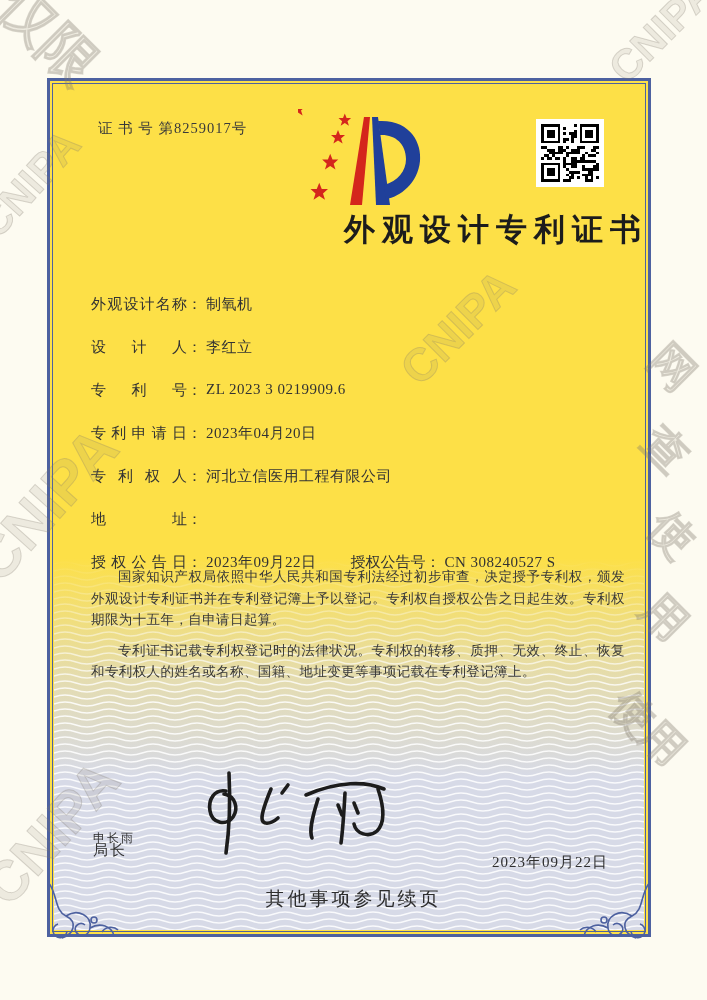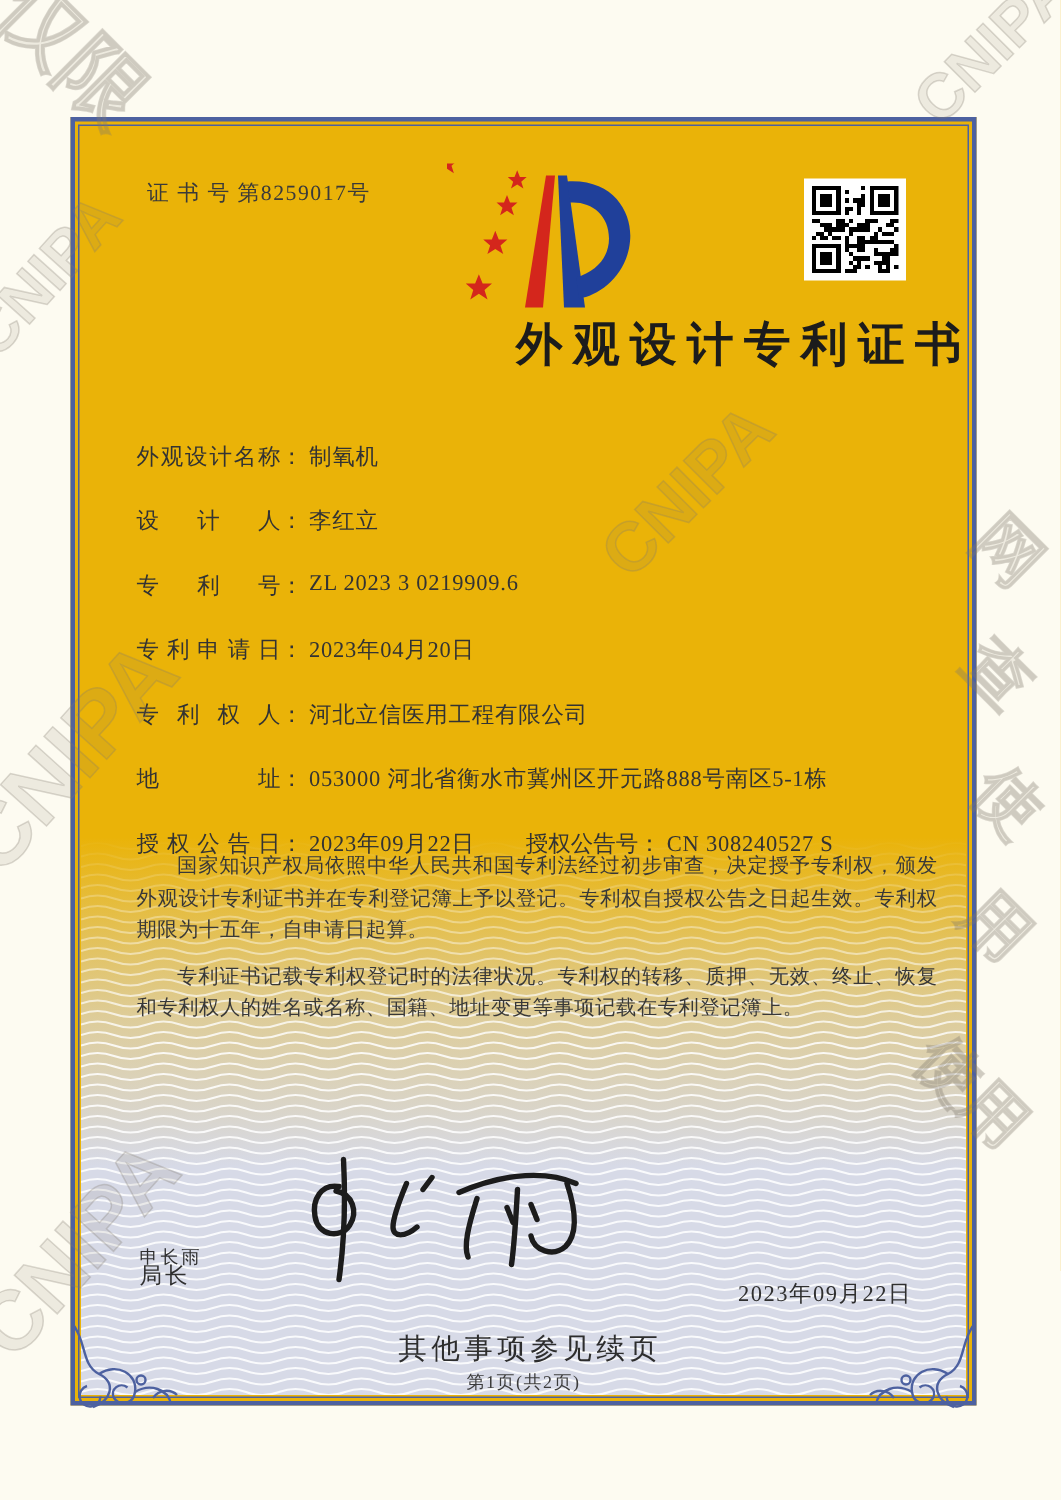--- a/index.html
+++ b/index.html
@@ -12,7 +12,7 @@
   
   .frame{
     position:absolute; left:47px; top:78px; width:604px; height:859px;
-    border:3px solid #4d61a0; background:#eab308;
+    border:3px solid #4d61a0; background:#fde047;
   }
   .frame::after{
     content:""; position:absolute; inset:2px; border:1px solid #4d61a0; pointer-events:none;

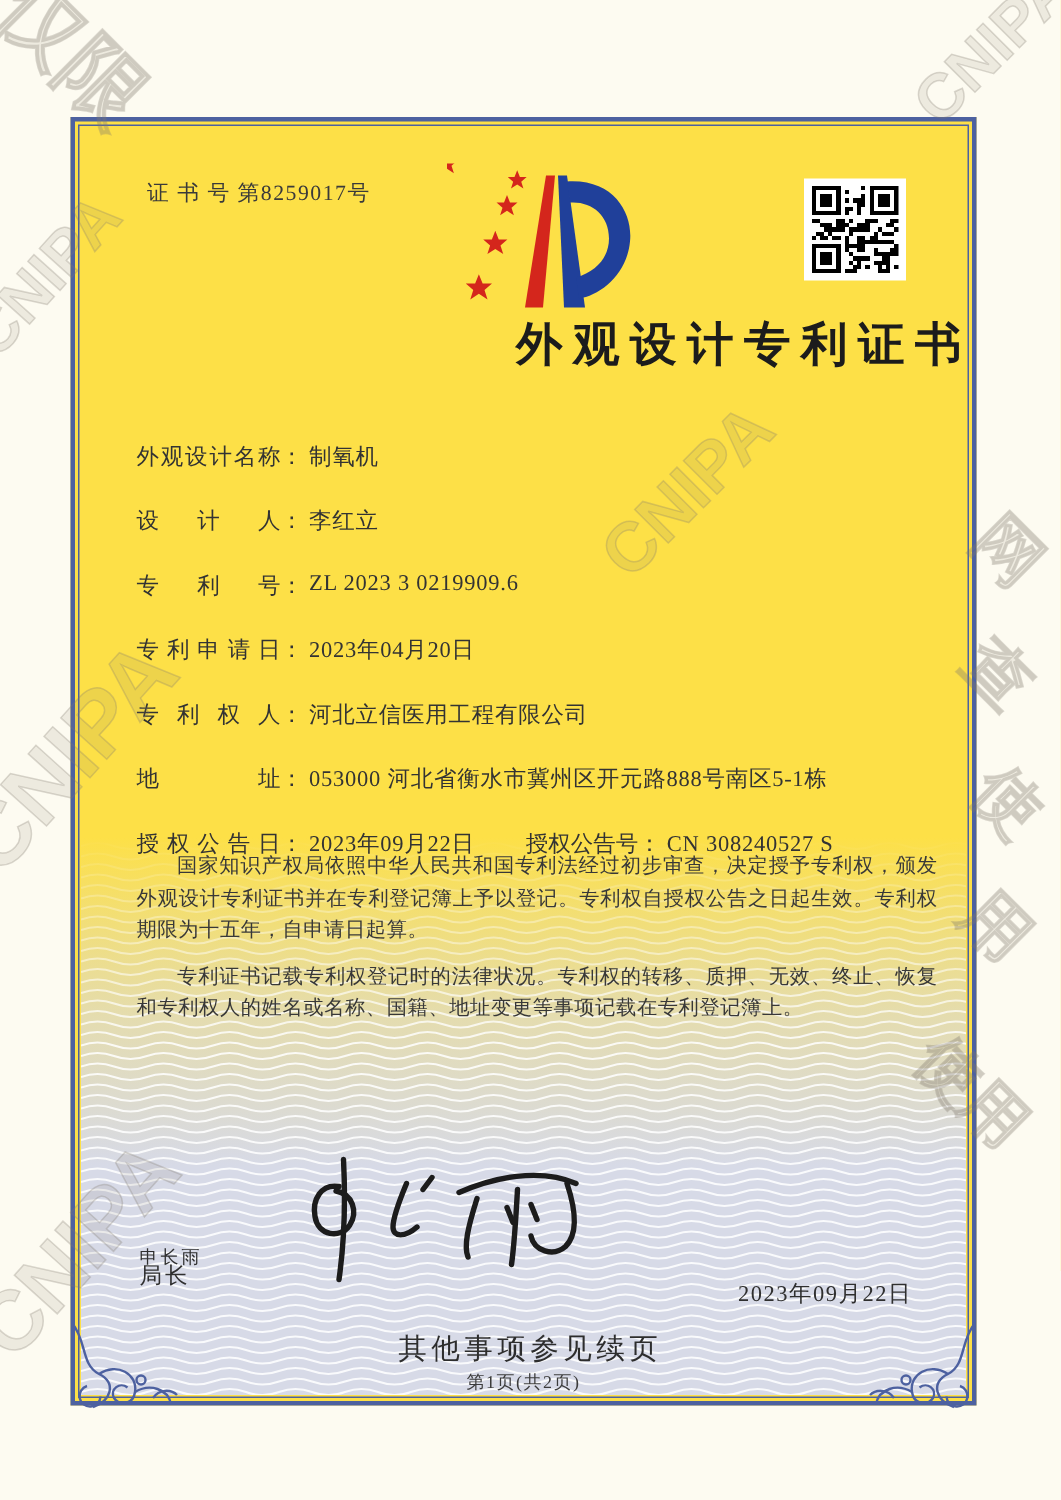--- a/index.html
+++ b/index.html
@@ -333,7 +333,6 @@
       <div class="frow">
         <span class="flabel">地址</span>
           <span class="colon">：</span>
-          <span class="fvalue">053000 河北省衡水市冀州区开元路888号南区5-1栋</span>
       </div>
       <div class="frow">
         <span class="flabel">授权公告日</span>

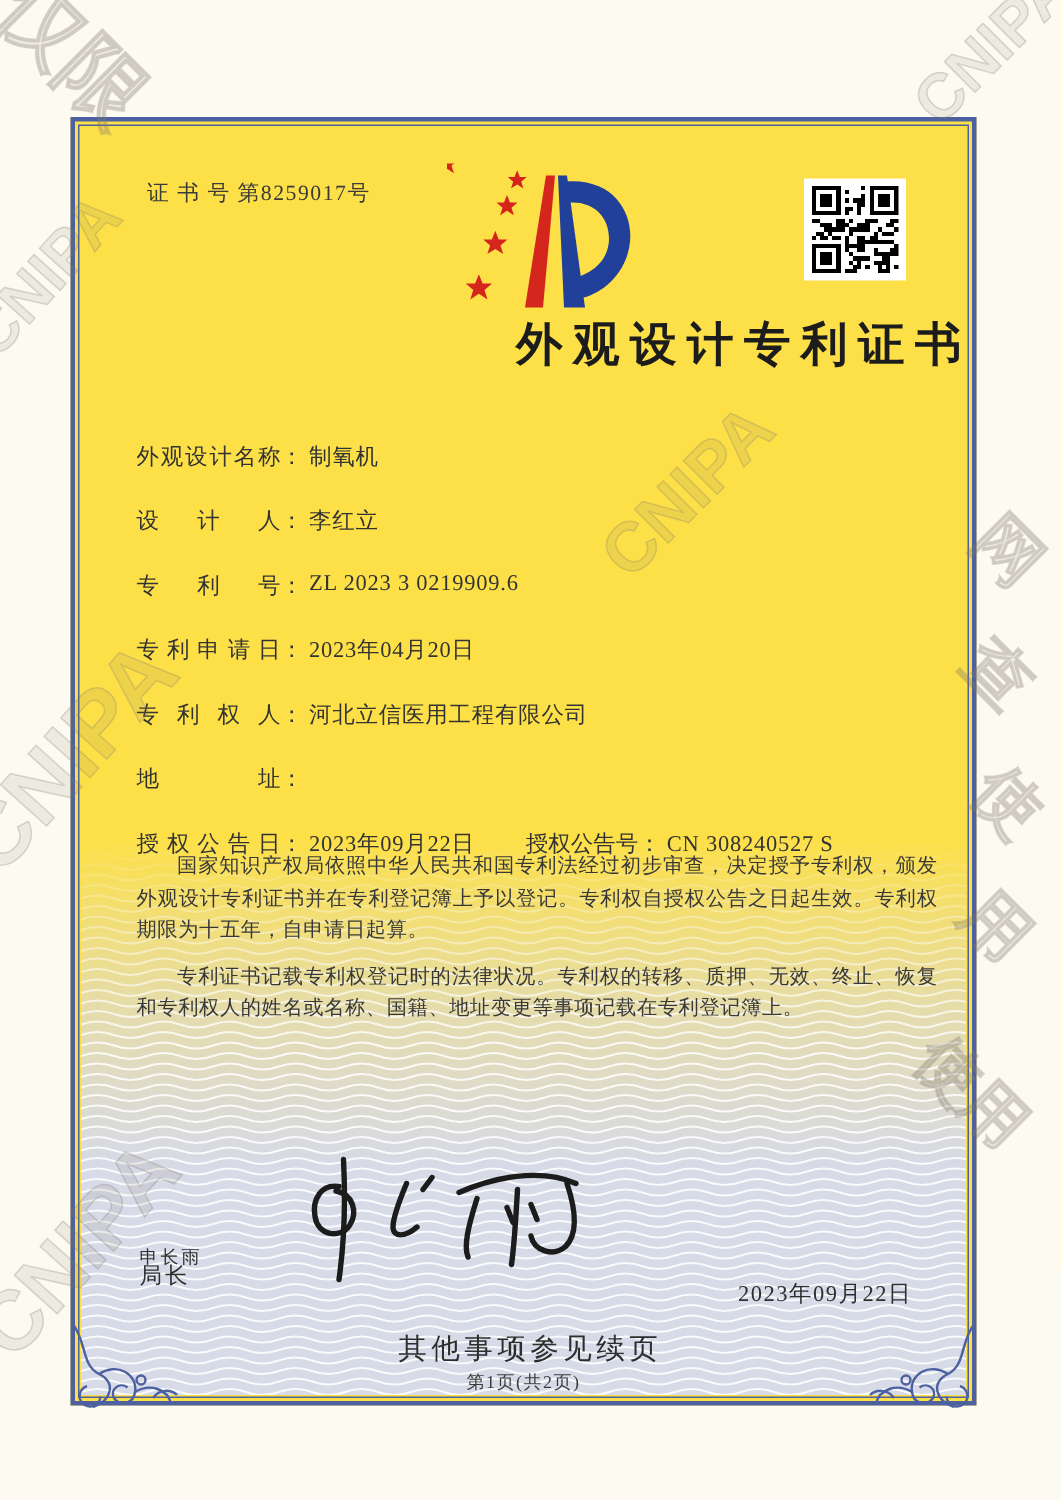--- a/index.html
+++ b/index.html
@@ -365,7 +365,6 @@
     </div>
     <div class="issue-date">2023年09月22日</div>
 
-    <div class="pageno">第1页(共2页)</div>
 
     <svg class="flourish bl" width="78" height="78" viewBox="0 0 78 78" fill="none" stroke="#4d61a0" stroke-width="1.6">
       <path d="M4,18 C14,30 10,46 22,52 C34,58 30,70 18,74"></path>

